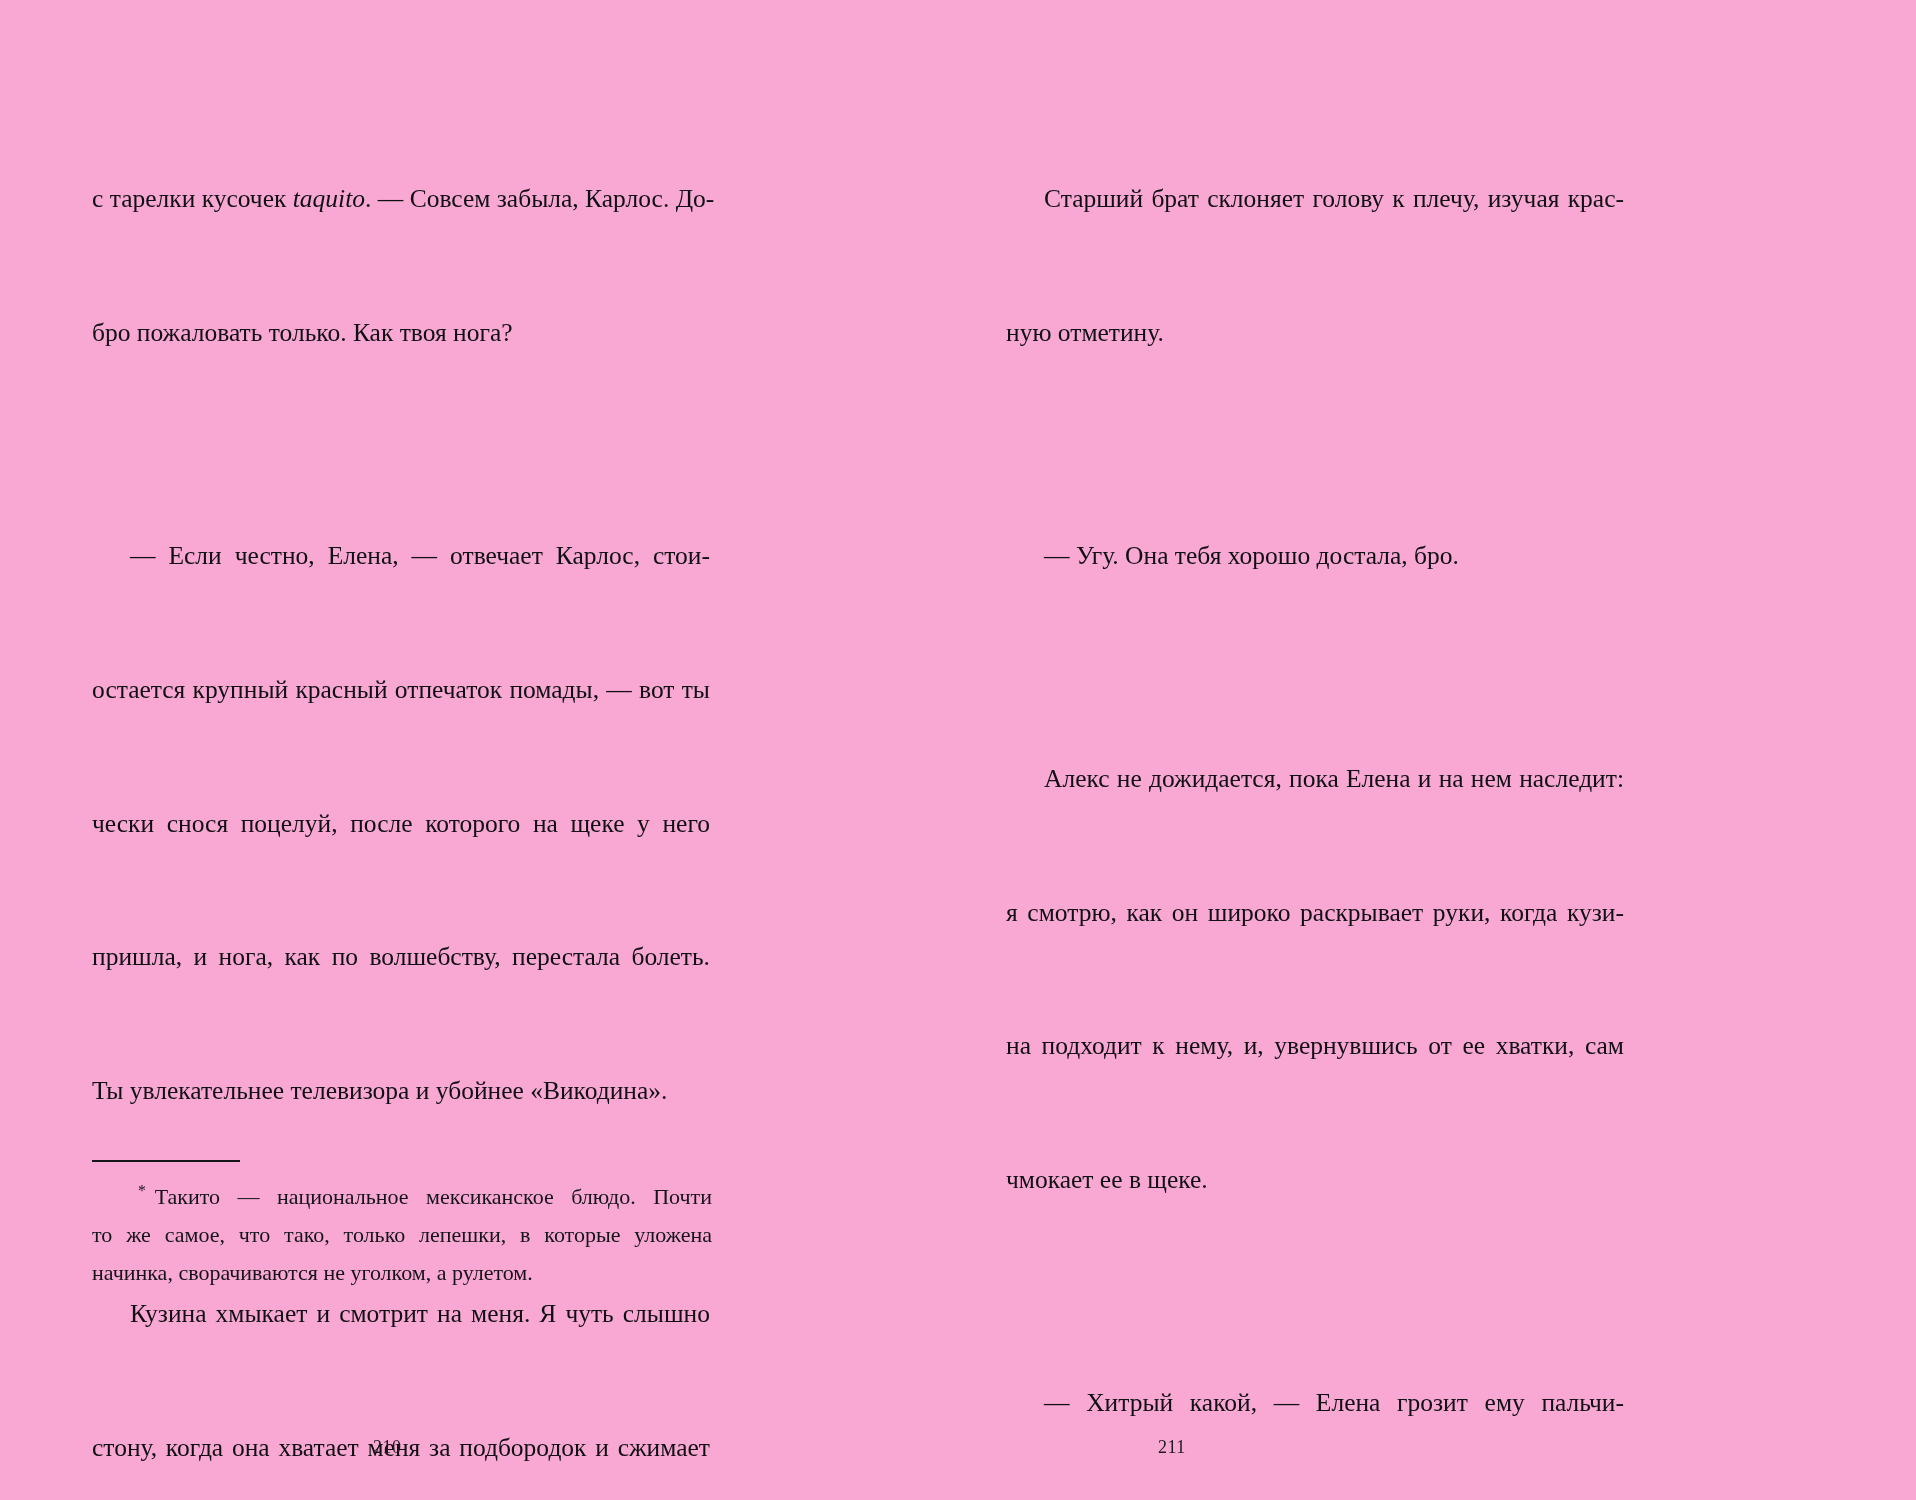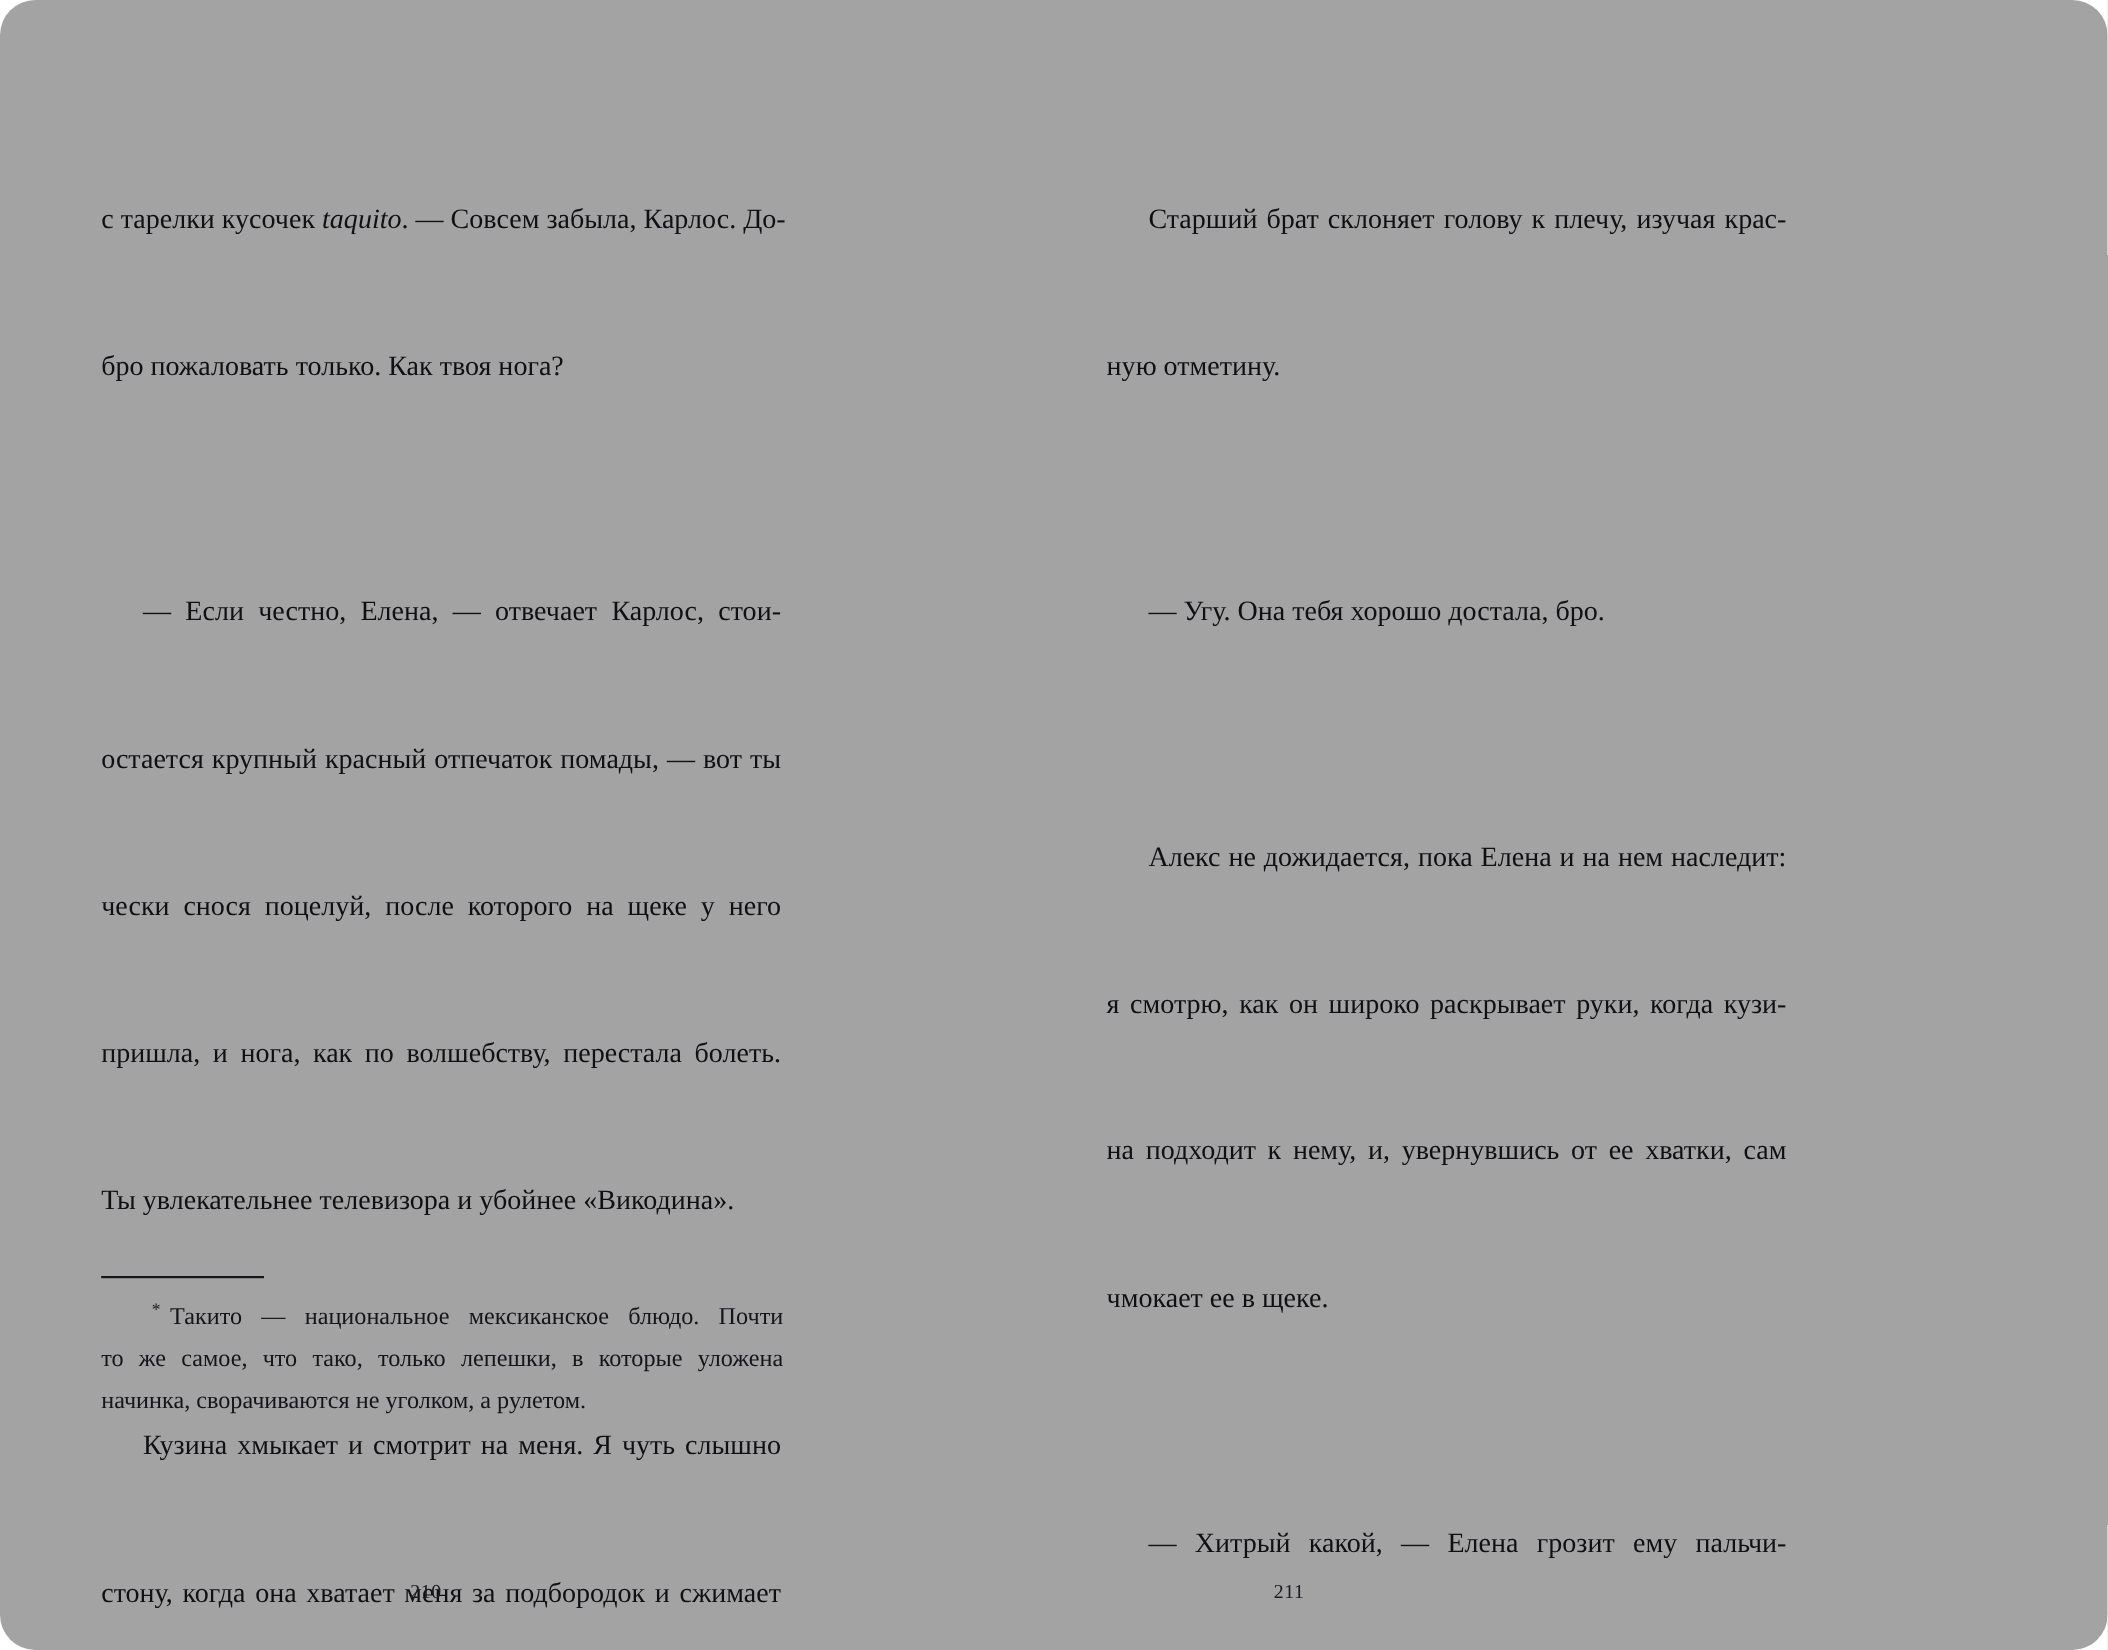--- a/index.html
+++ b/index.html
@@ -11,11 +11,10 @@
     position: relative;
     width: 1916px;
     height: 1500px;
-    background: #a3a3a3;
+    background: #f9a8d4;
     overflow: hidden;
     font-family: "Liberation Serif", "DejaVu Serif", serif;
     color: #101014;
-    border-radius: 32px;
   }
   .columns {
     position: absolute;

